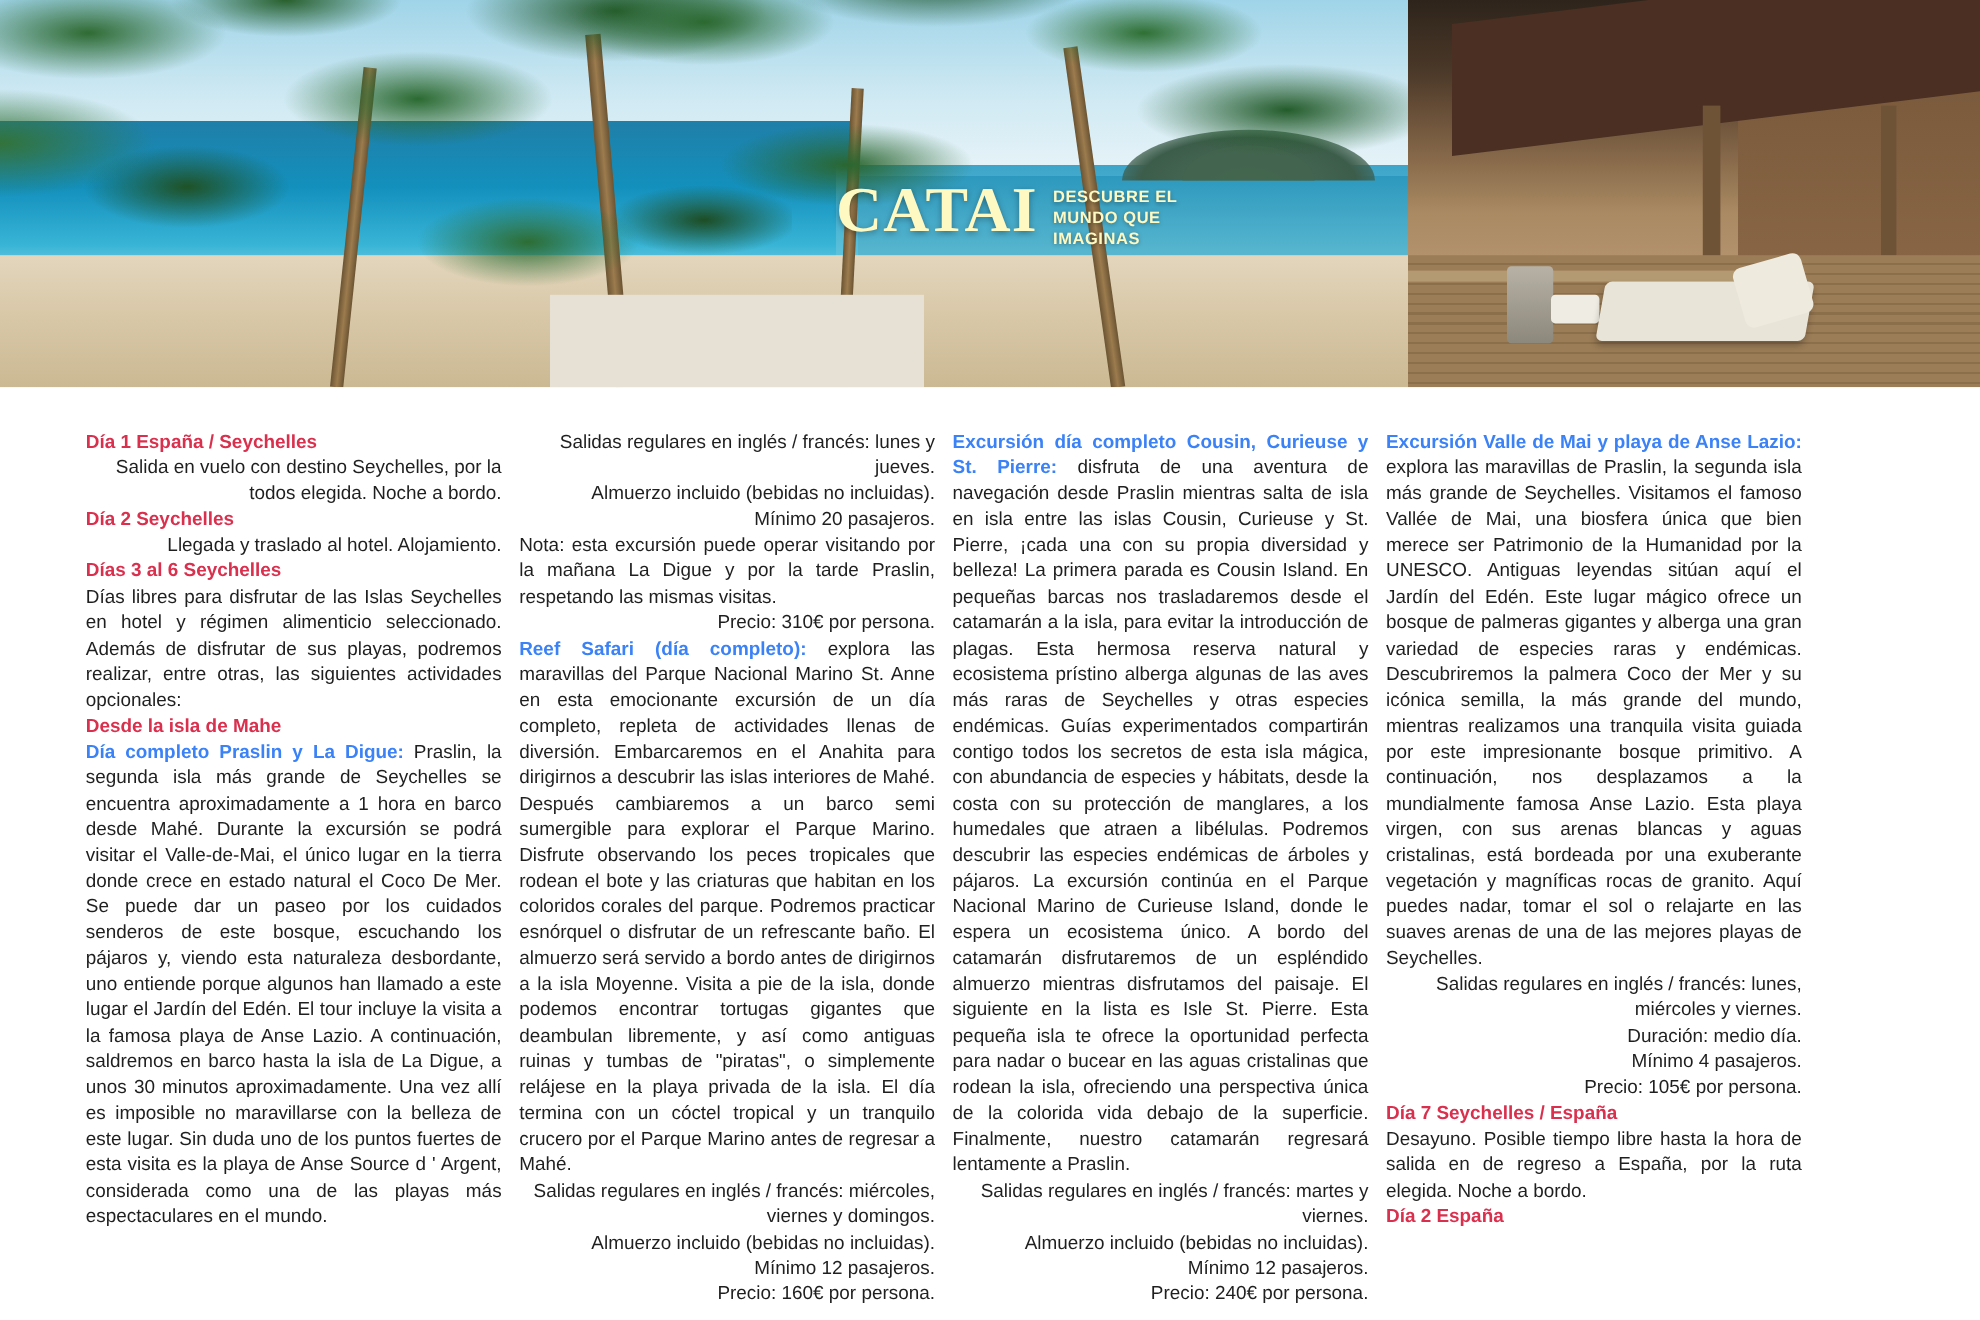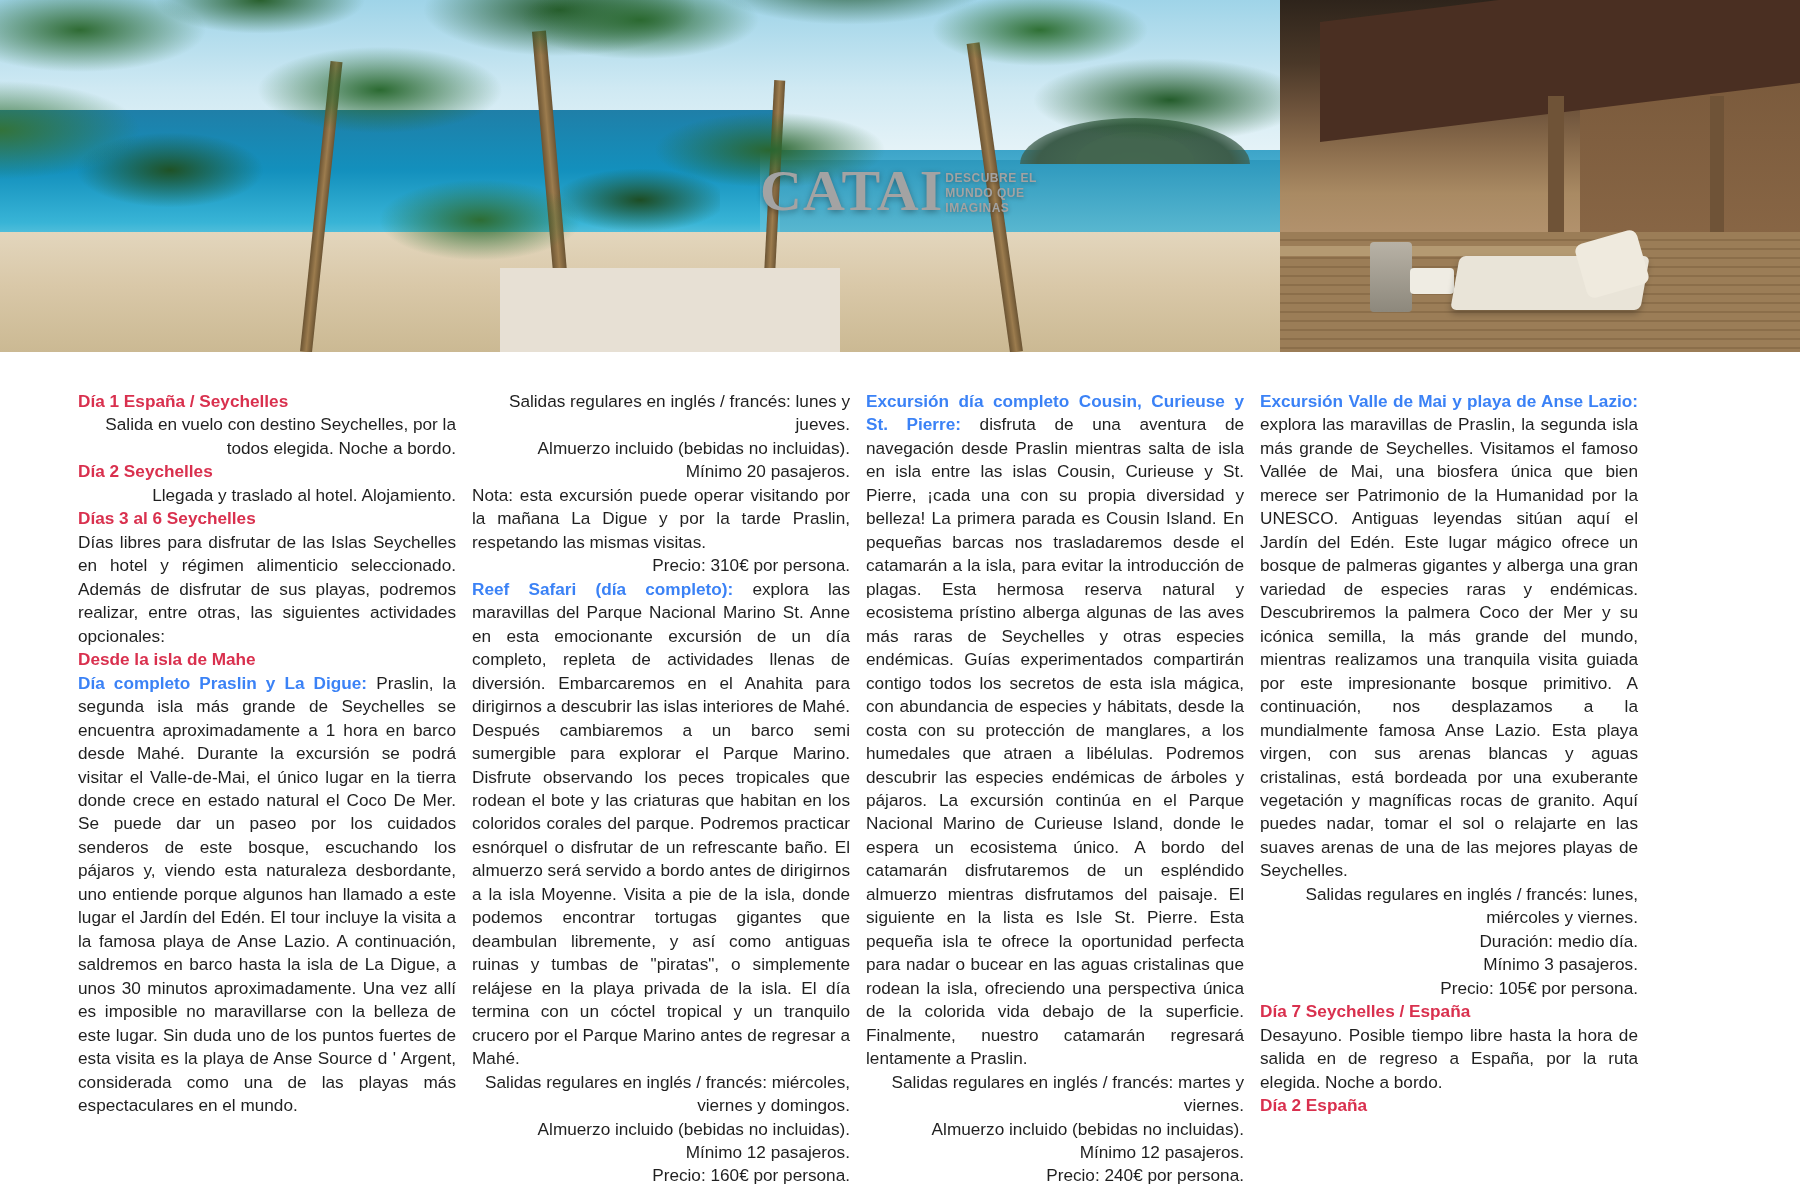--- a/index.html
+++ b/index.html
@@ -187,8 +187,8 @@
     left: 760px; top: 165px;
     display: flex;
     align-items: flex-start;
-    gap: 2px;
-    color: #a3a3a3;
+    gap: 14px;
+    color: #fef9c3;
     z-index: 5;
   }
   .logo-word {

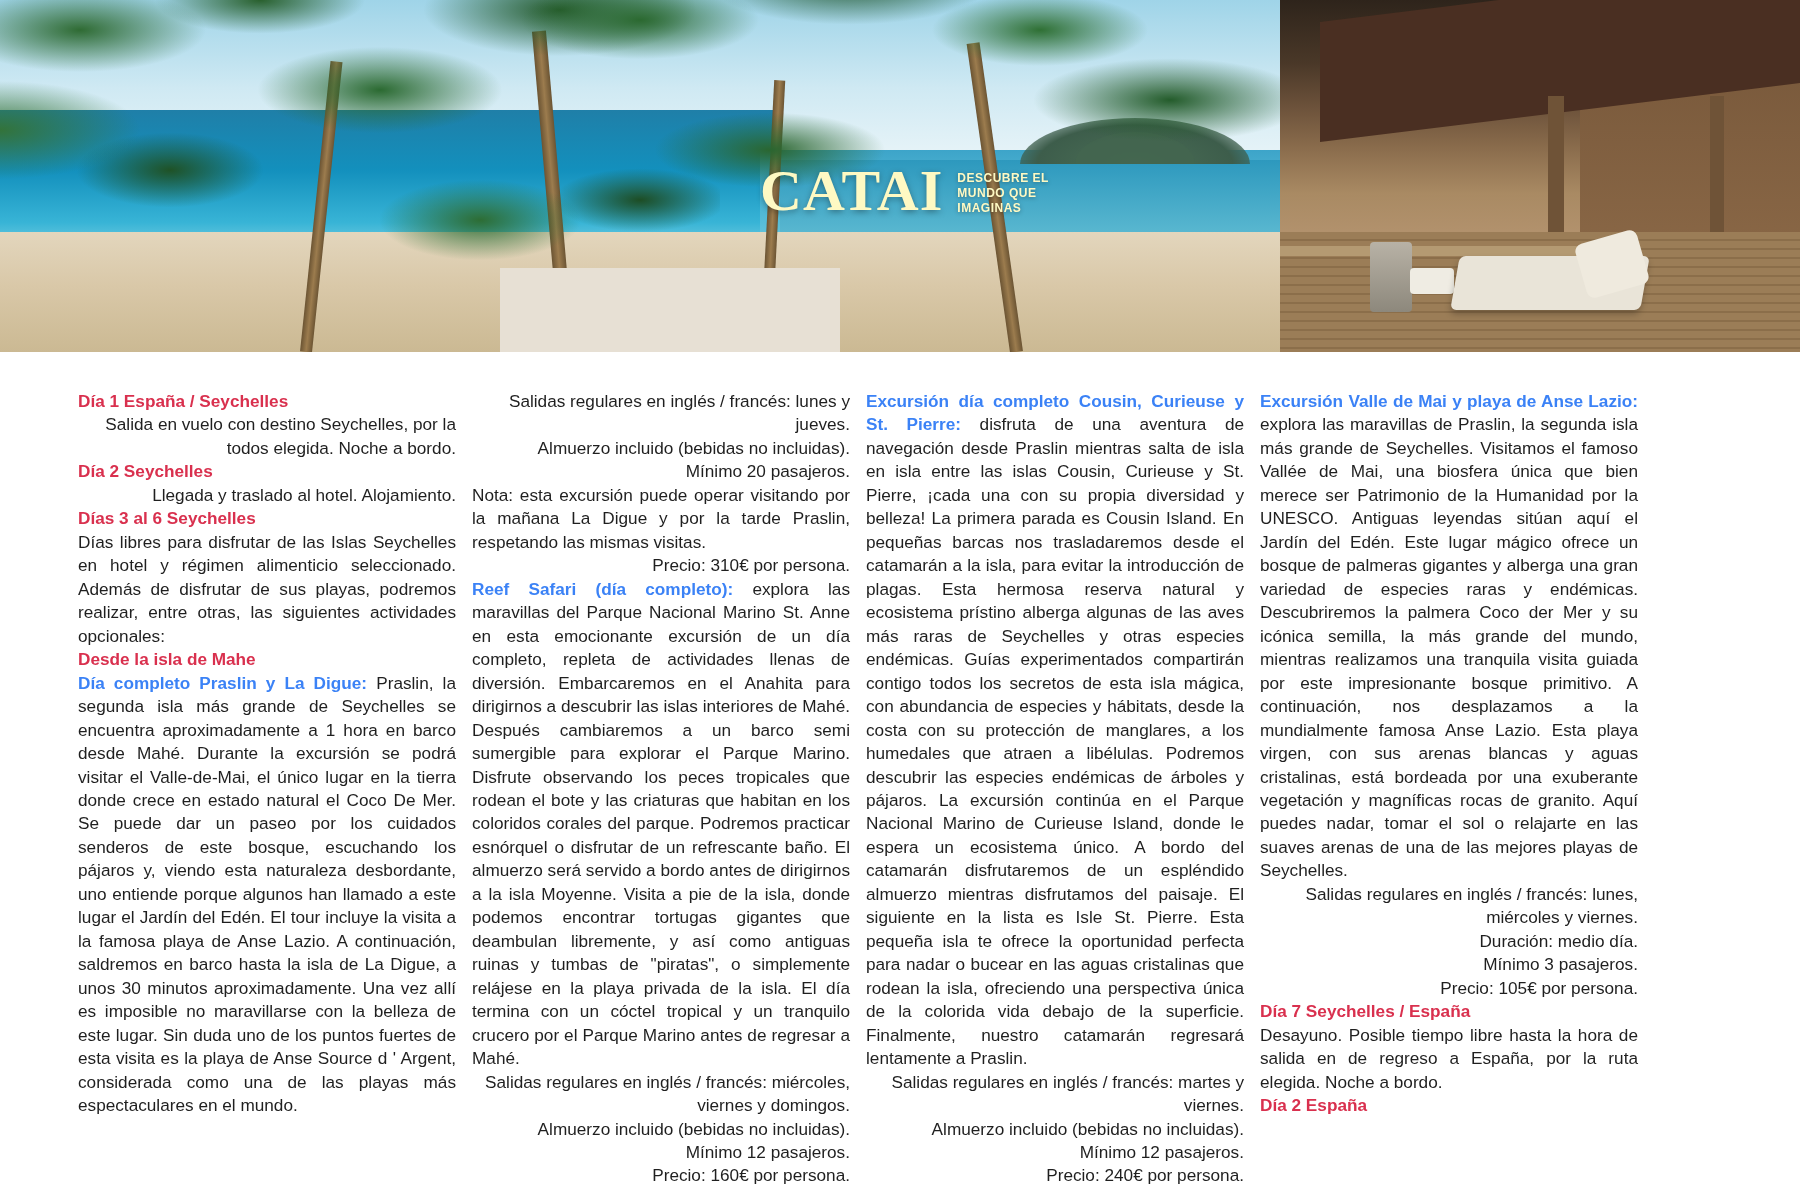--- a/index.html
+++ b/index.html
@@ -200,7 +200,7 @@
     text-shadow: 0 2px 6px rgba(0,0,0,.35);
   }
   .logo-tag {
-    font-size: 12px;
+    font-size: 15px;
     font-weight: bold;
     letter-spacing: .5px;
     line-height: 1.25;

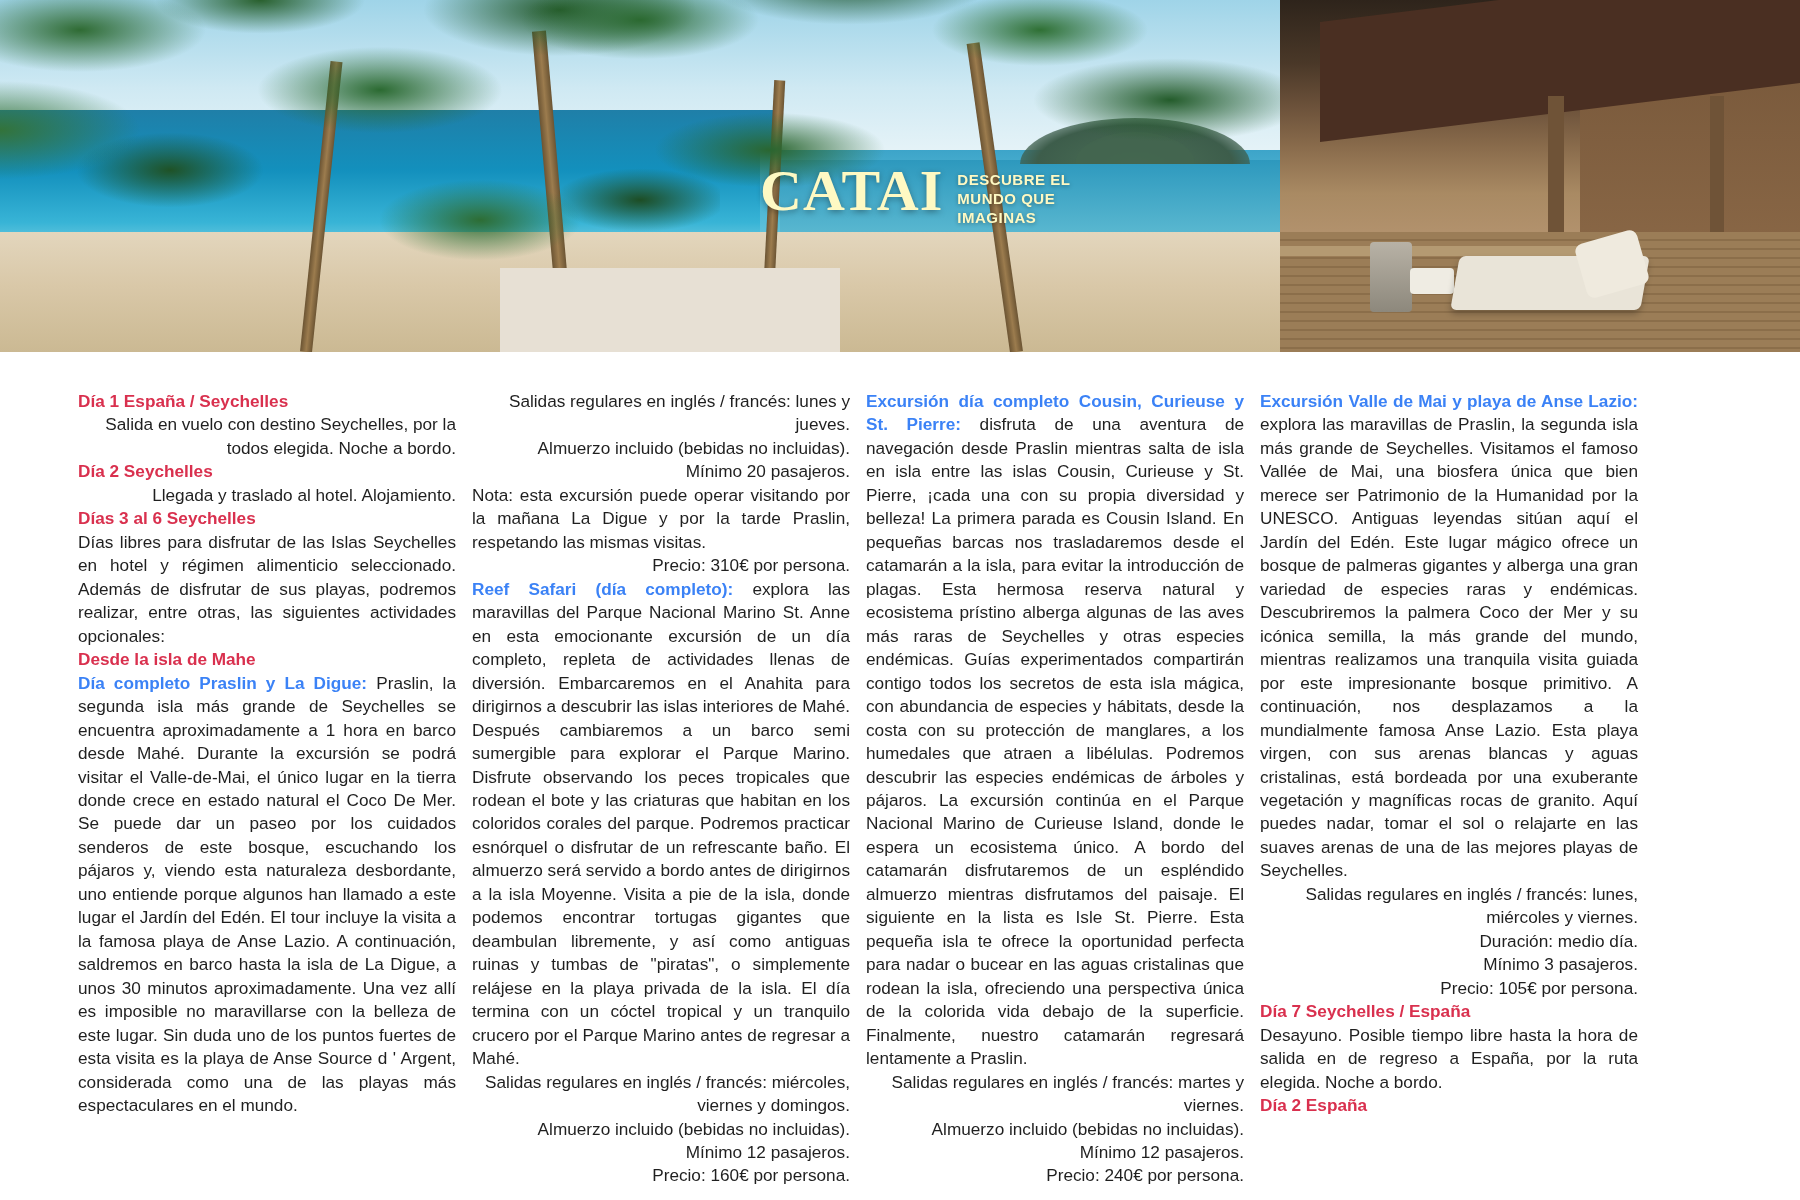--- a/index.html
+++ b/index.html
@@ -330,7 +330,7 @@
         <p class="tight"><span class="run-head">Excursión Valle de Mai y playa de Anse Lazio:</span><span> explora las maravillas de Praslin, la segunda isla más grande de Seychelles. Visitamos el famoso Vallée de Mai, una biosfera única que bien merece ser Patrimonio de la Humanidad por la UNESCO. Antiguas leyendas sitúan aquí el Jardín del Edén. Este lugar mágico ofrece un bosque de palmeras gigantes y alberga una gran variedad de especies raras y endémicas. Descubriremos la palmera Coco der Mer y su icónica semilla, la más grande del mundo, mientras realizamos una tranquila visita guiada por este impresionante bosque primitivo. A continuación, nos desplazamos a la mundialmente famosa Anse Lazio. Esta playa virgen, con sus arenas blancas y aguas cristalinas, está bordeada por una exuberante vegetación y magníficas rocas de granito. Aquí puedes nadar, tomar el sol o relajarte en las suaves arenas de una de las mejores playas de Seychelles.</span></p>
         <p class="tight left-text">Salidas regulares en inglés / francés: lunes, miércoles y viernes.</p>
         <p class="tight left-text">Duración: medio día.</p>
-        <p class="tight left-text">Mínimo 3 pasajeros.</p>
+        <p class="tight left-text">Mínimo 4 pasajeros.</p>
         <p class="tight left-text">Precio: 105€ por persona.</p>
         <p class="head head-spaced">Día 7 Seychelles / España</p>
         <p class="tight">Desayuno. Posible tiempo libre hasta la hora de salida en de regreso a España, por la ruta elegida. Noche a bordo.</p>

